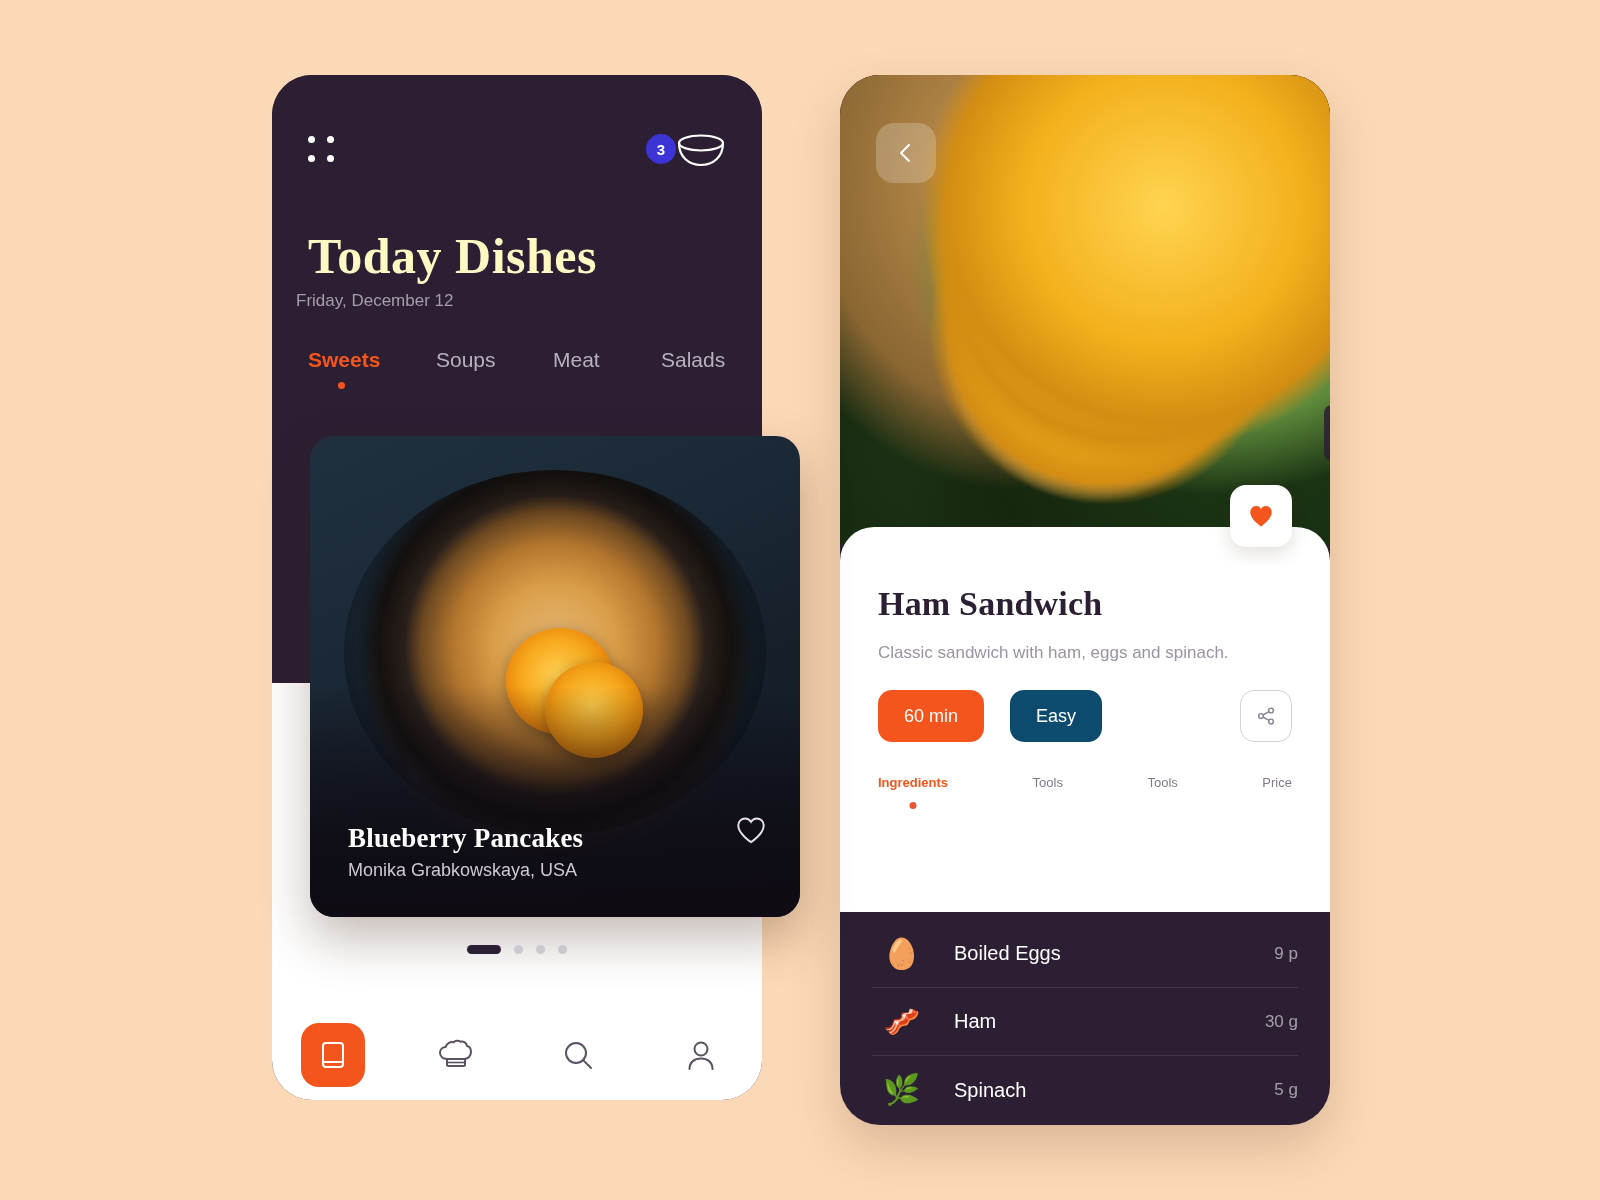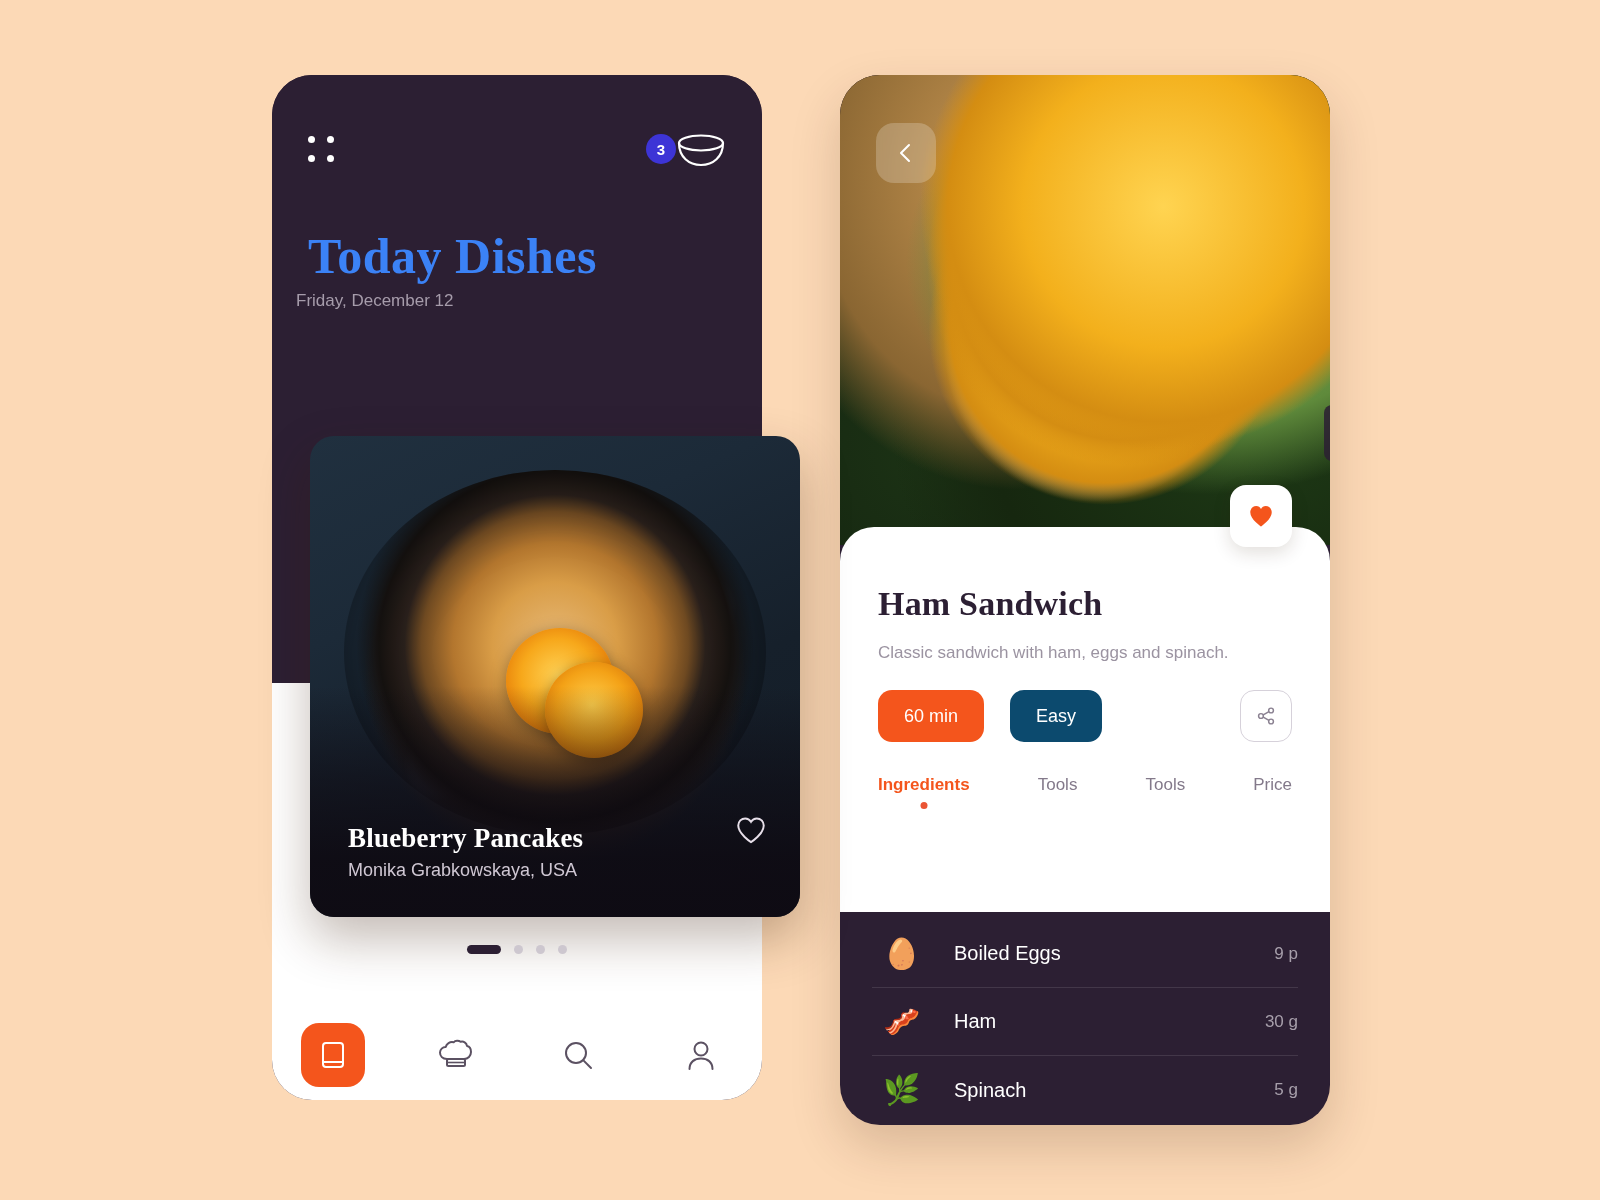--- a/index.html
+++ b/index.html
@@ -78,7 +78,7 @@
     font-family: "Liberation Serif", serif;
     font-weight: bold;
     font-size: 50px;
-    color: #3b82f6;
+    color: #fef9c3;
     letter-spacing: 0.5px;
   }
   .pl-date {

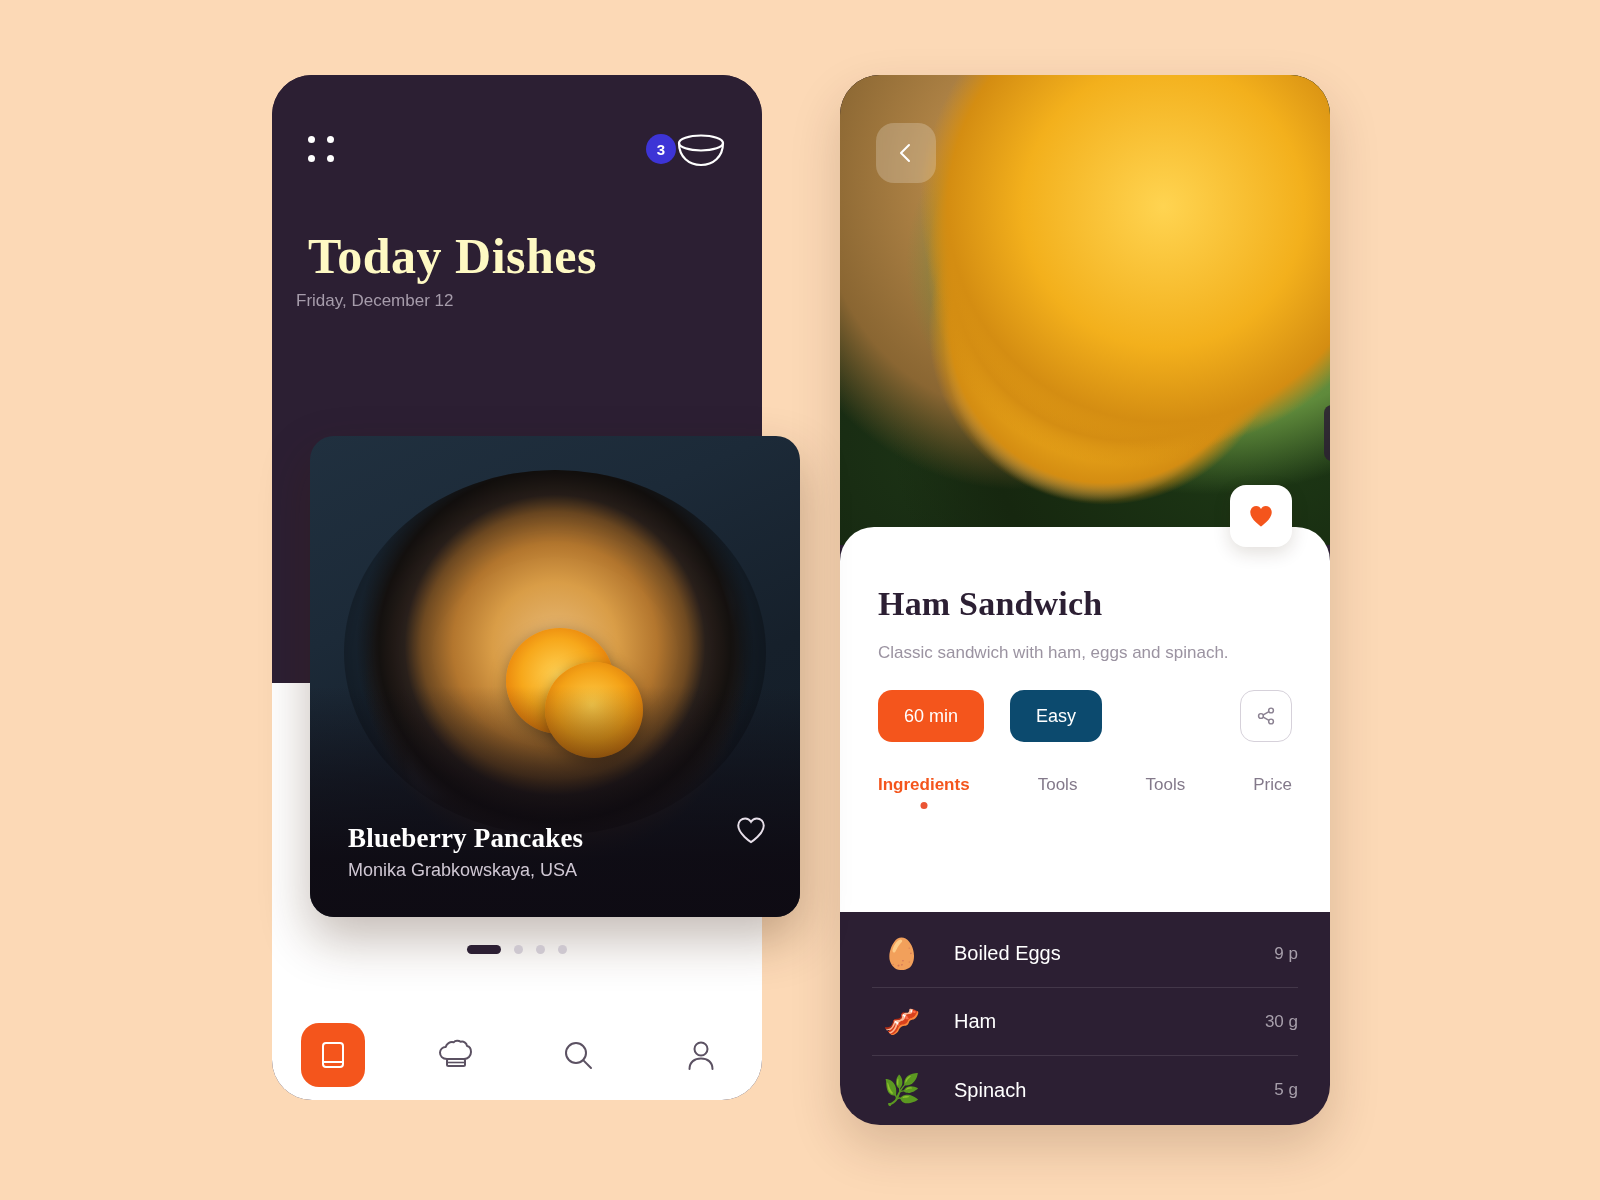--- a/index.html
+++ b/index.html
@@ -360,6 +360,13 @@
     <div class="pl-title">Today Dishes</div>
     <div class="pl-date">Friday, December 12</div>
 
+    <div class="pl-tabs">
+      <div class="pl-tab active" style="left:0px">Sweets</div>
+      <div class="pl-tab-dot" style="left:30px"></div>
+      <div class="pl-tab" style="left:128px">Soups</div>
+      <div class="pl-tab" style="left:245px">Meat</div>
+      <div class="pl-tab" style="left:353px">Salads</div>
+    </div>
 
     <div class="dish-card">
       <div class="dish-photo">

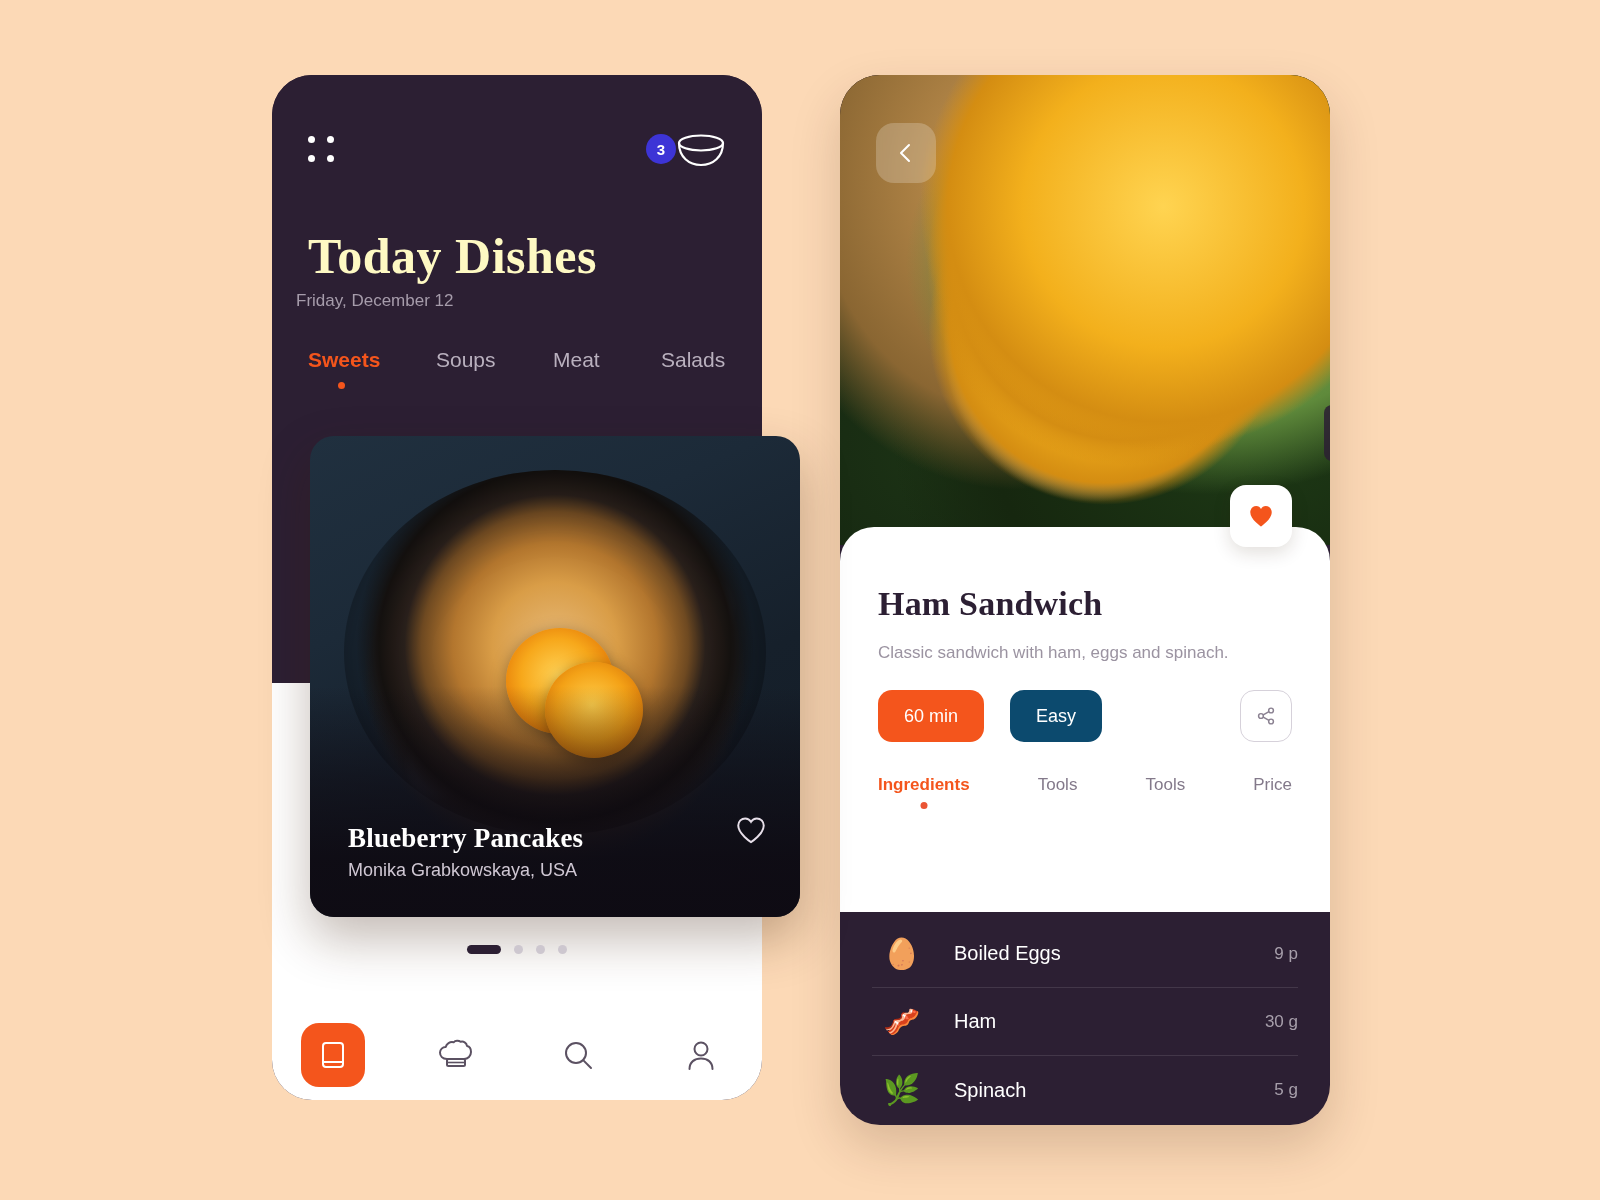--- a/index.html
+++ b/index.html
@@ -298,7 +298,7 @@
     display: flex; justify-content: space-between;
   }
   .pr-tab {
-    font-size: 17px; color: #83798a; position: relative; cursor: pointer;
+    font-size: 13px; color: #83798a; position: relative; cursor: pointer;
   }
   .pr-tab.active { color: #f4551c; font-weight: bold; }
   .pr-tab.active::after {

